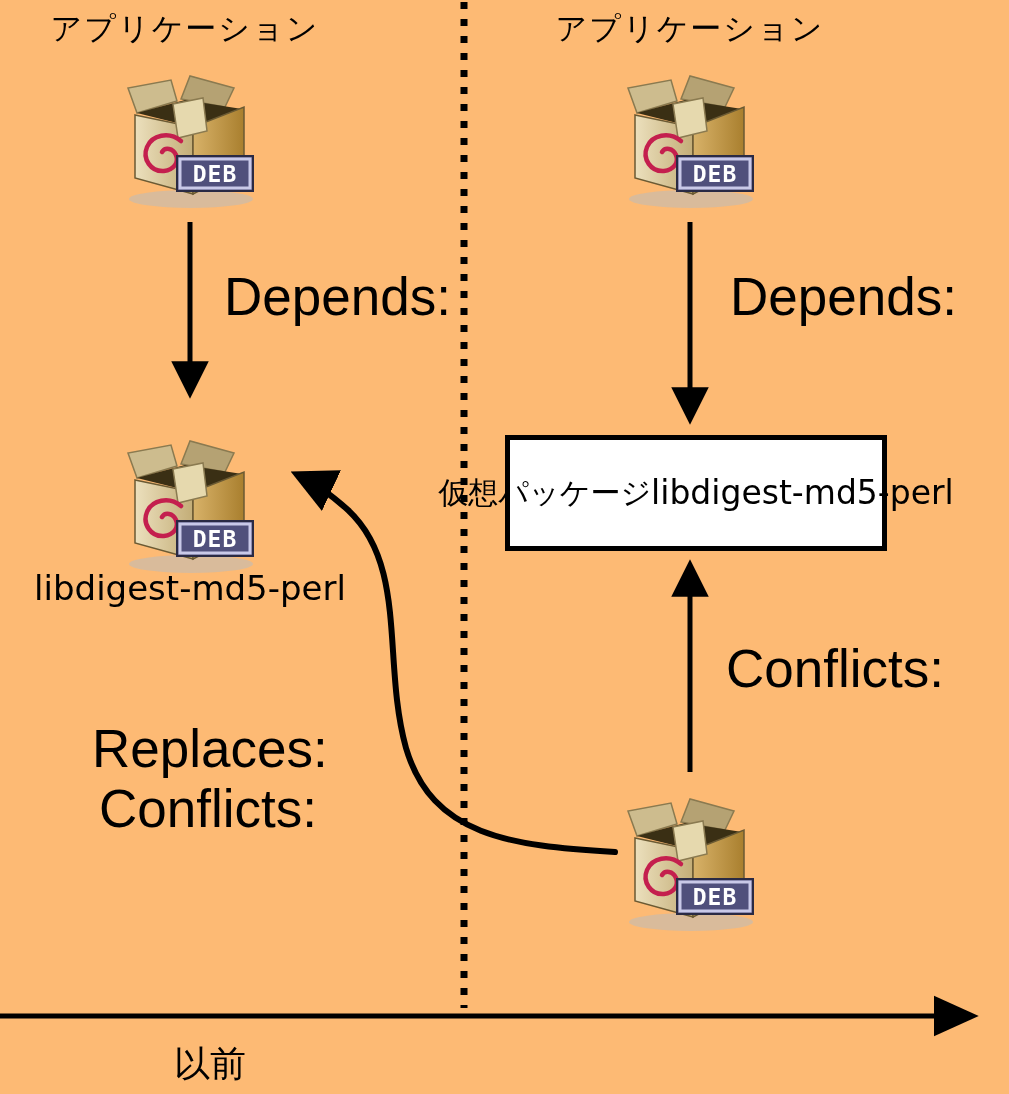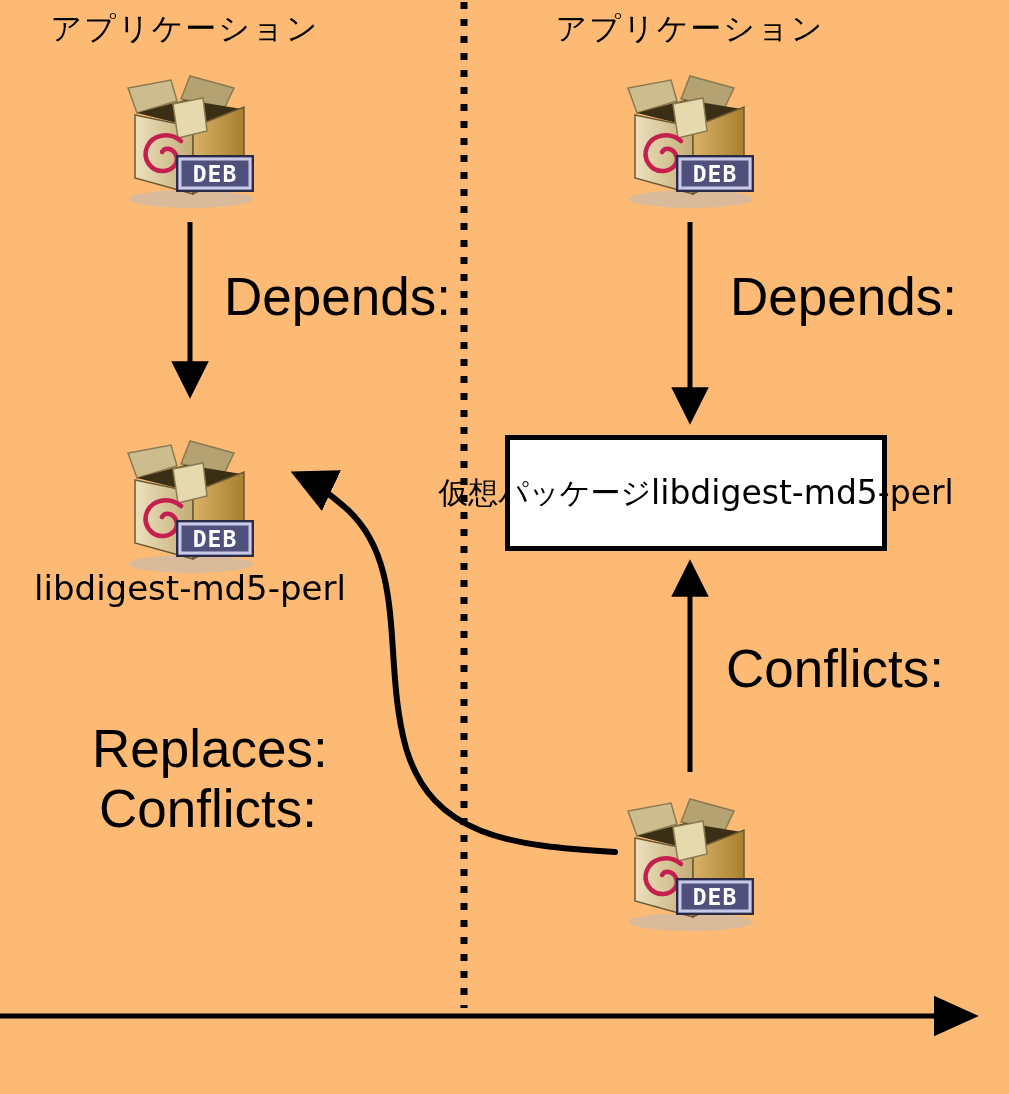--- a/index.html
+++ b/index.html
@@ -170,6 +170,7 @@
   </svg>
 
 
+  <div class="abs label-sans axis-label" style="left:150px; top:1040px;">以前</div>
 
 </div>
 

